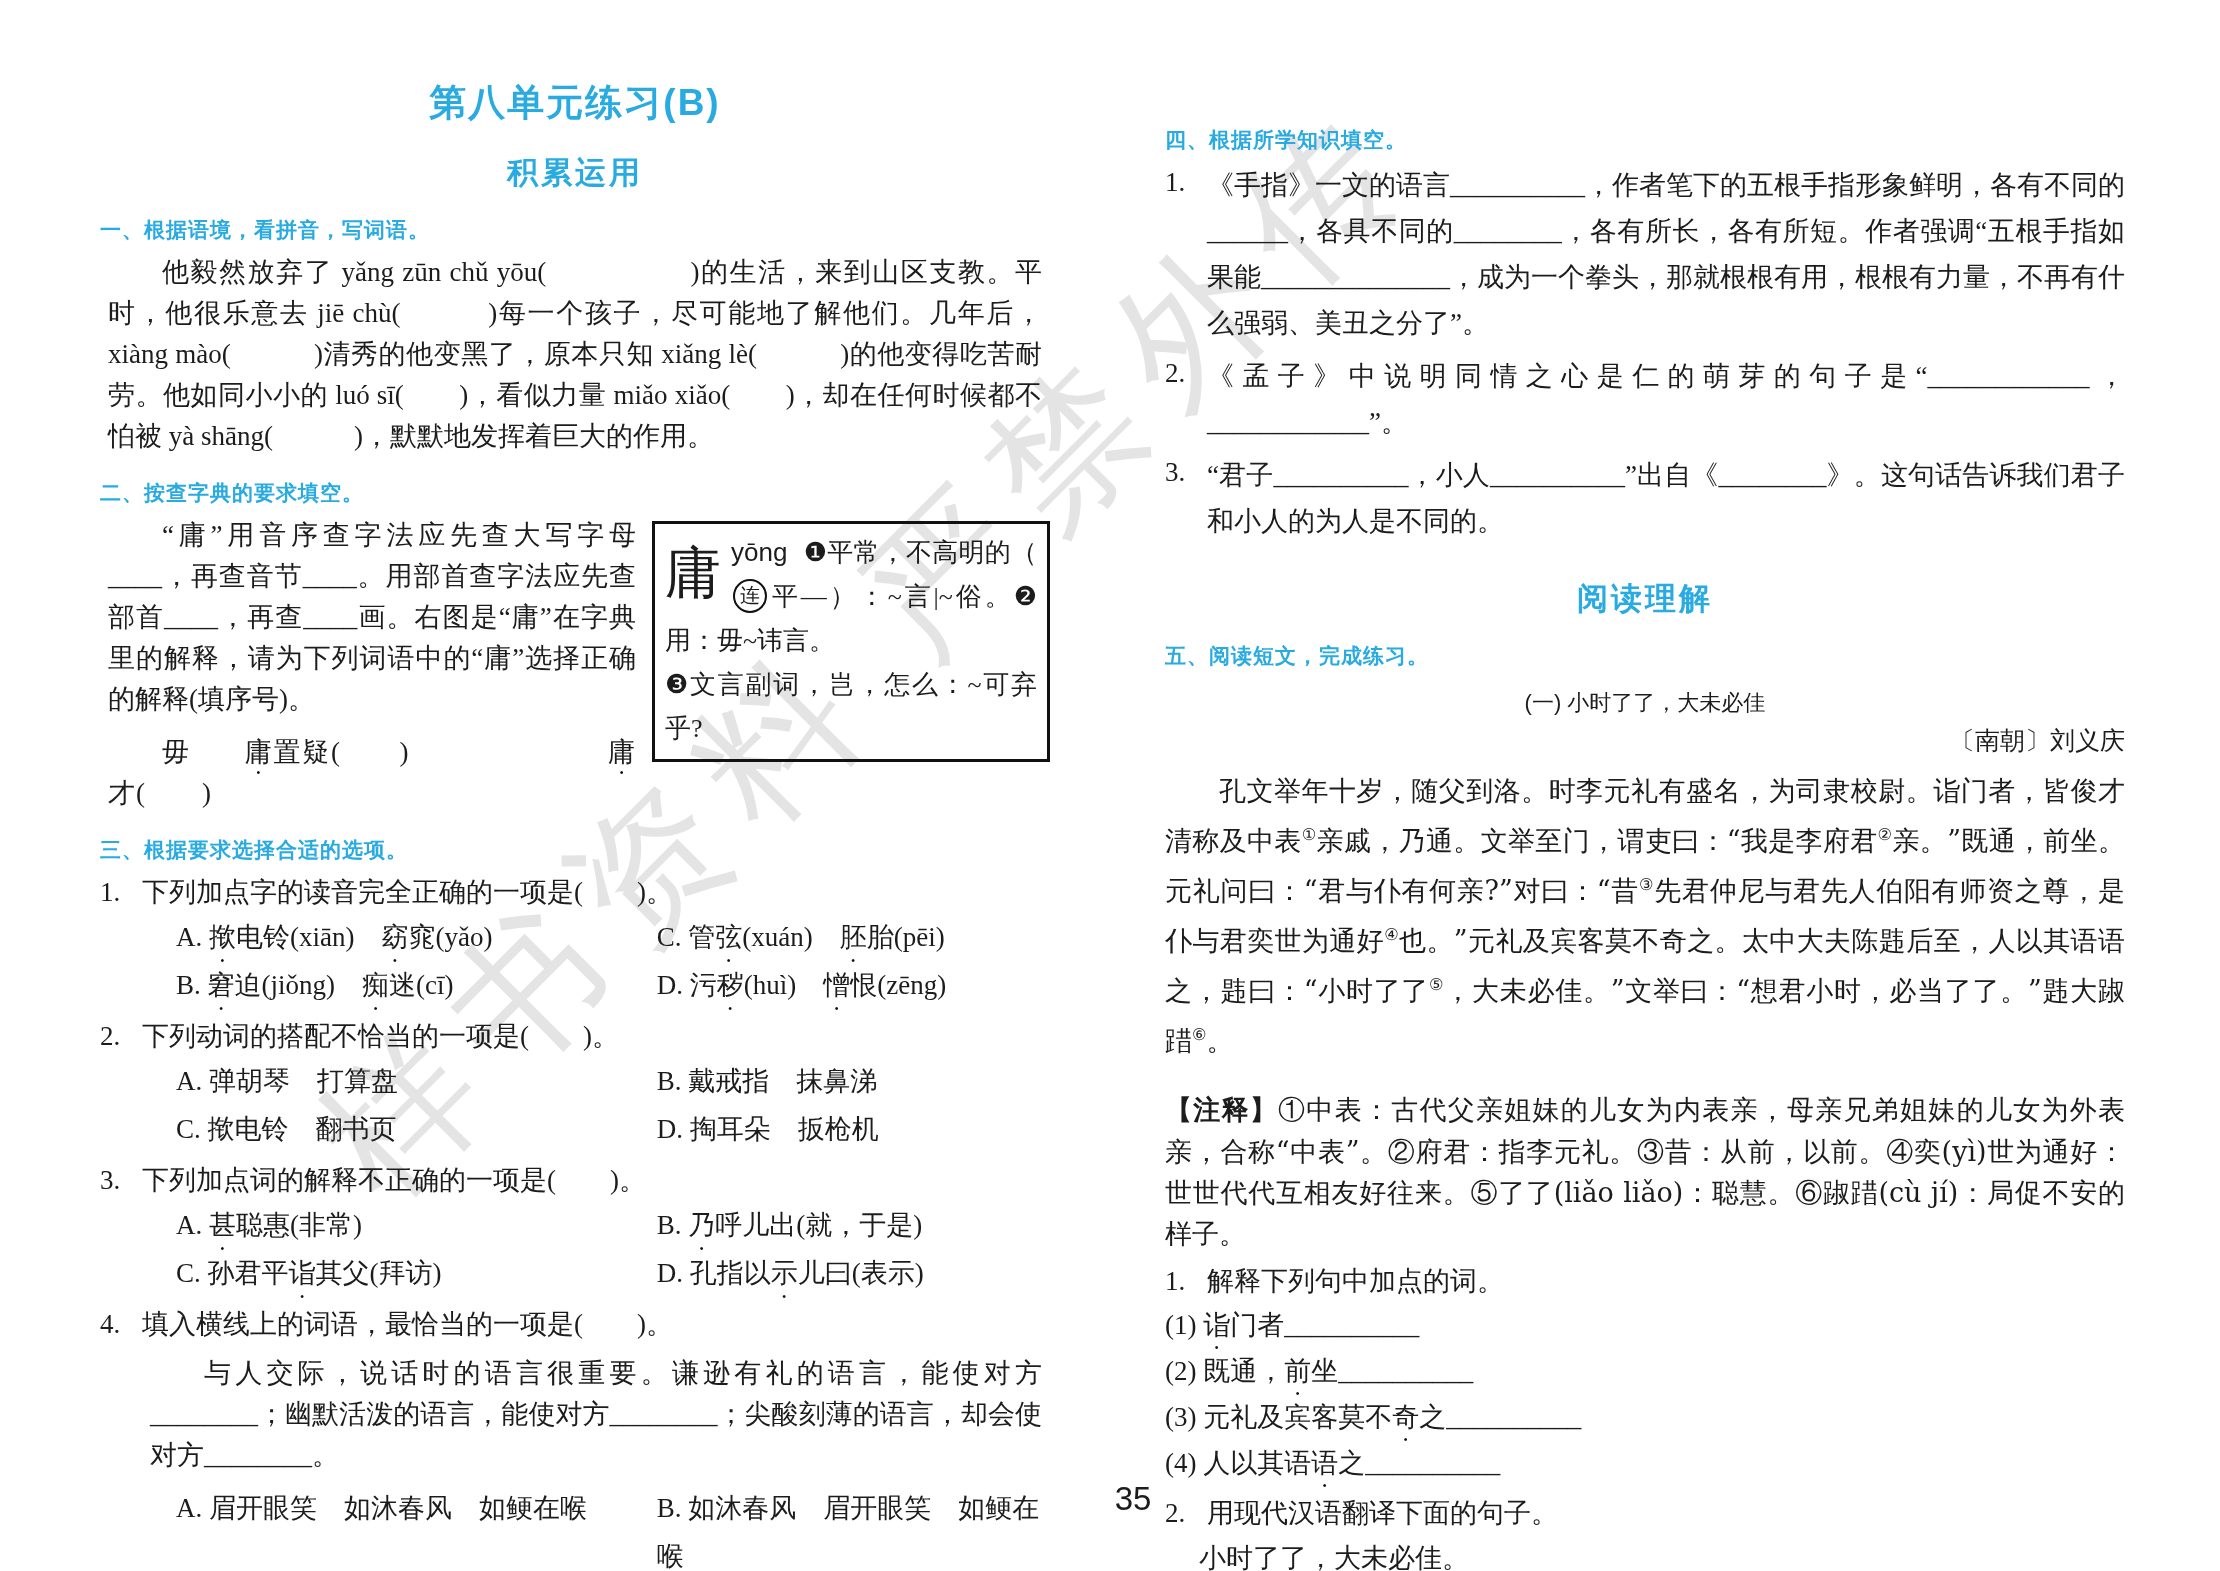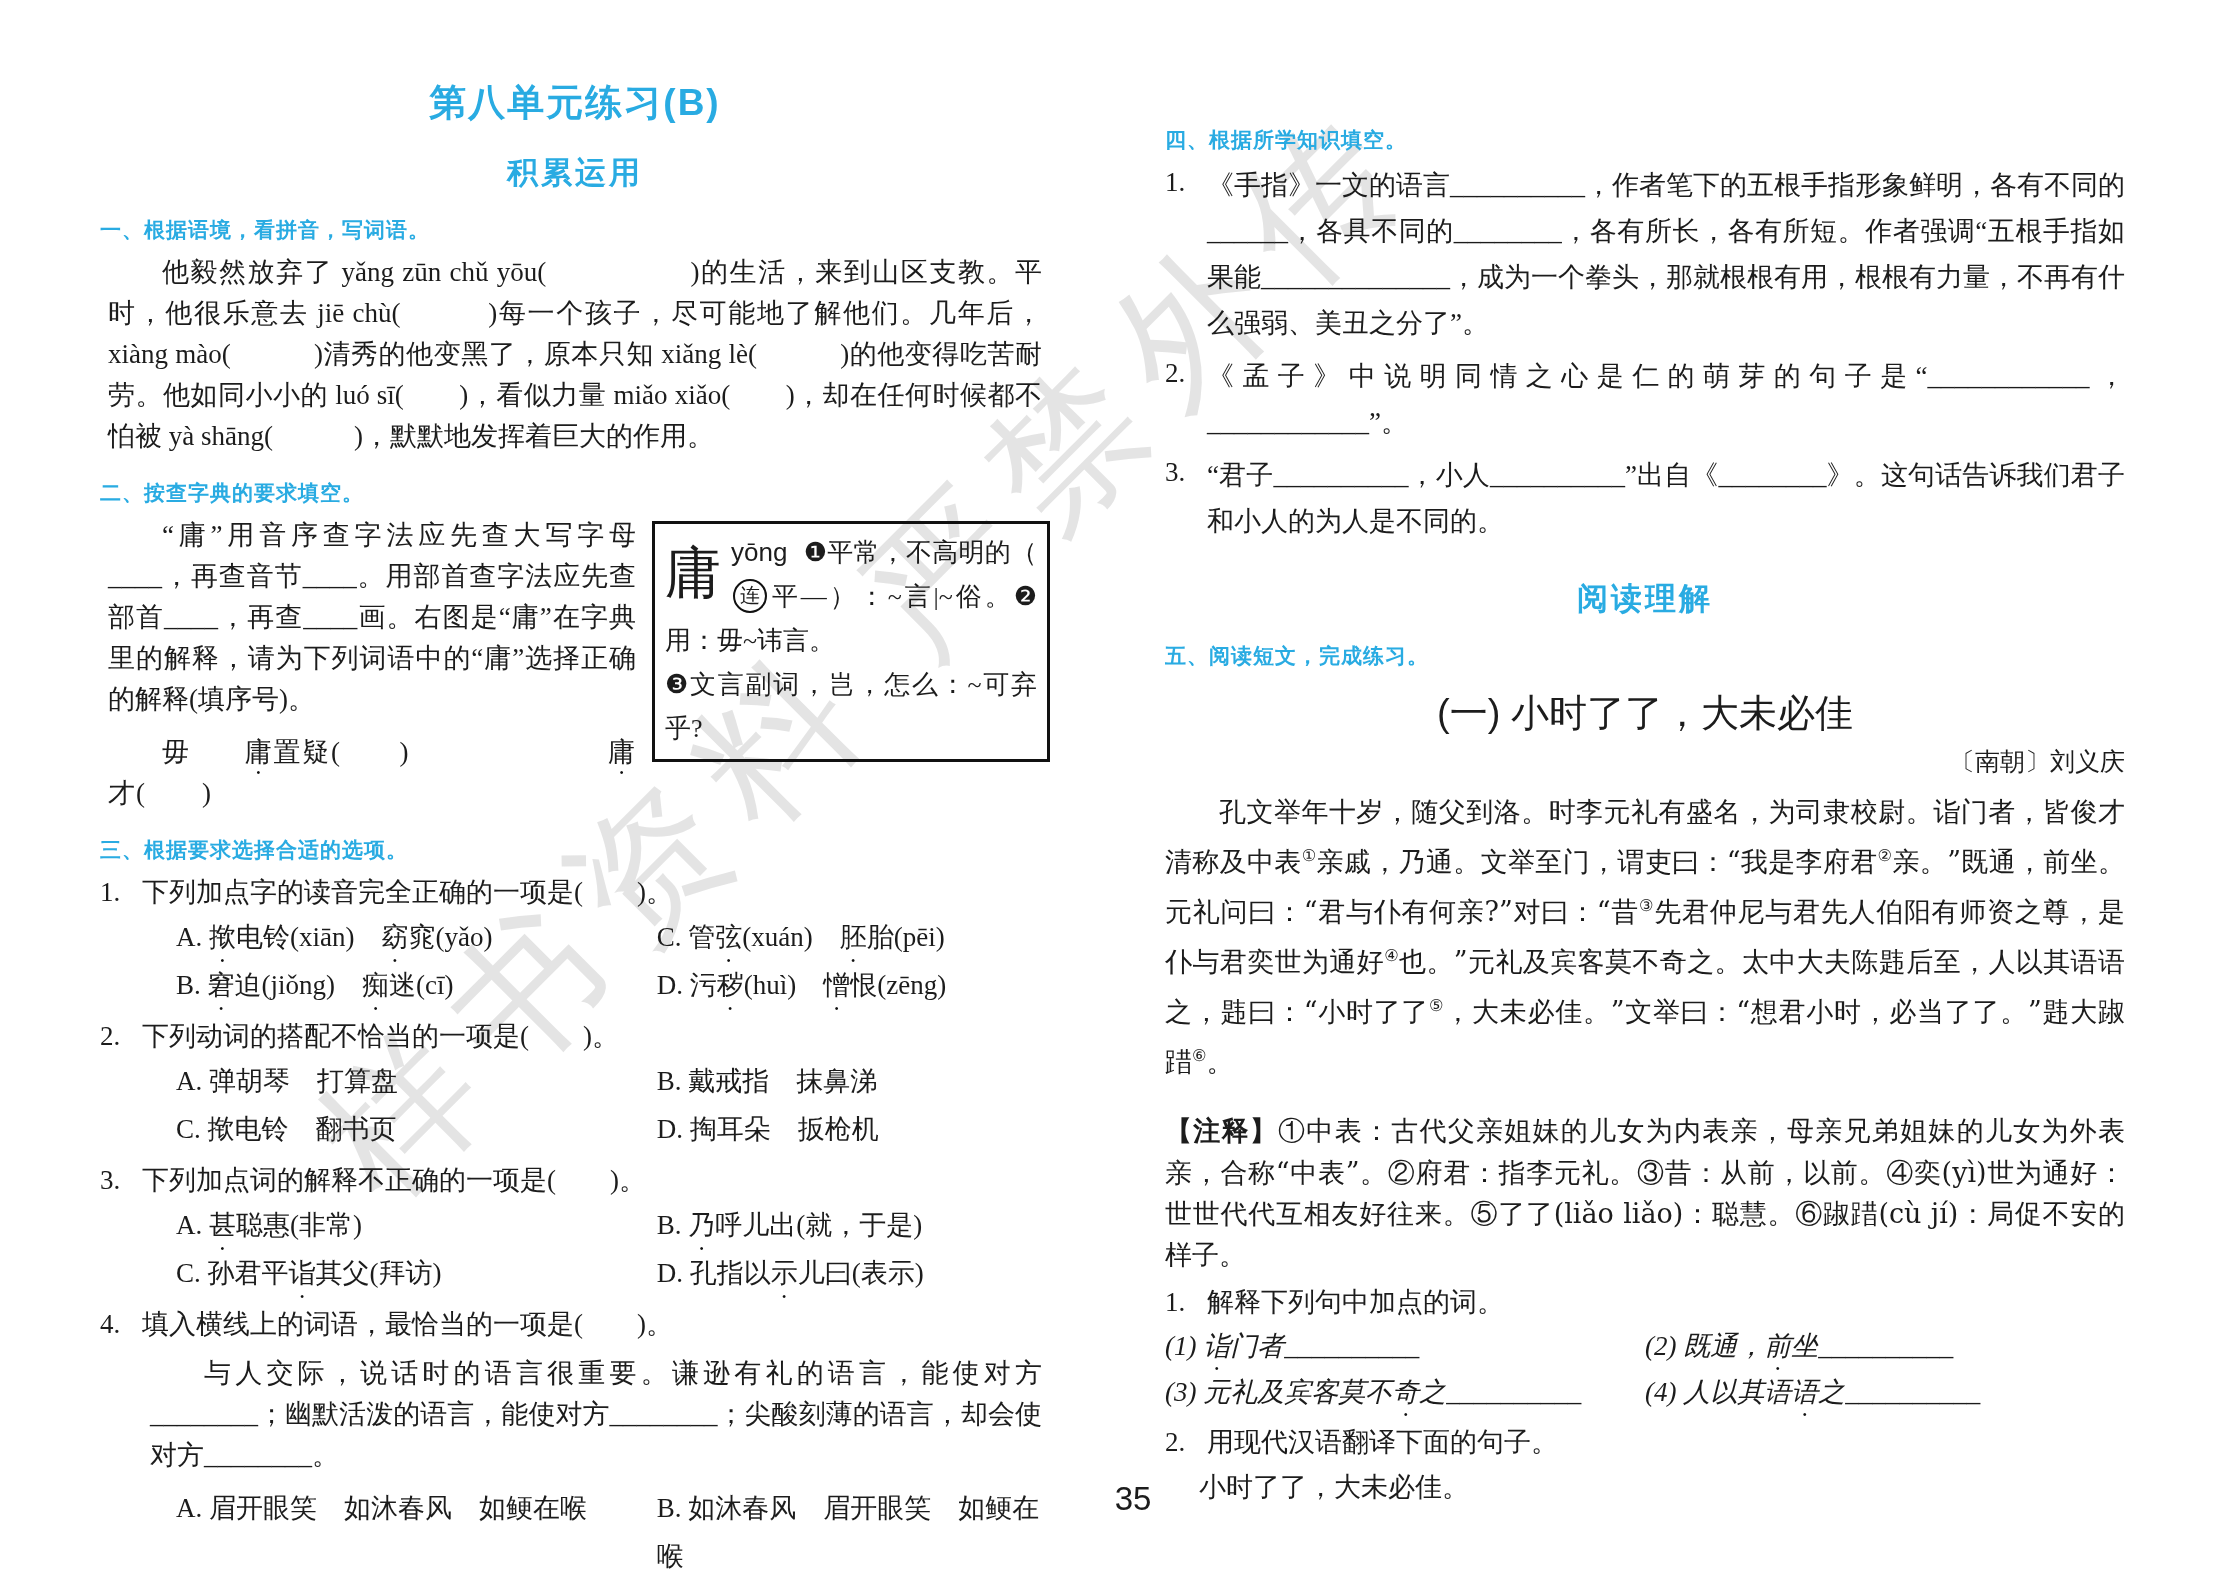--- a/index.html
+++ b/index.html
@@ -74,7 +74,7 @@
     font-family:"Liberation Sans","DejaVu Sans",sans-serif;
   }
   .passage-title {
-    text-align:center; font-size:38px; margin:18px 0 4px; font-weight:normal;
+    text-align:center; font-size:22px; margin:18px 0 4px; font-weight:normal;
     font-family:"Liberation Sans","DejaVu Sans",sans-serif;
   }
   .passage-author { text-align:center; font-size:25px; margin:6px 0 12px; }

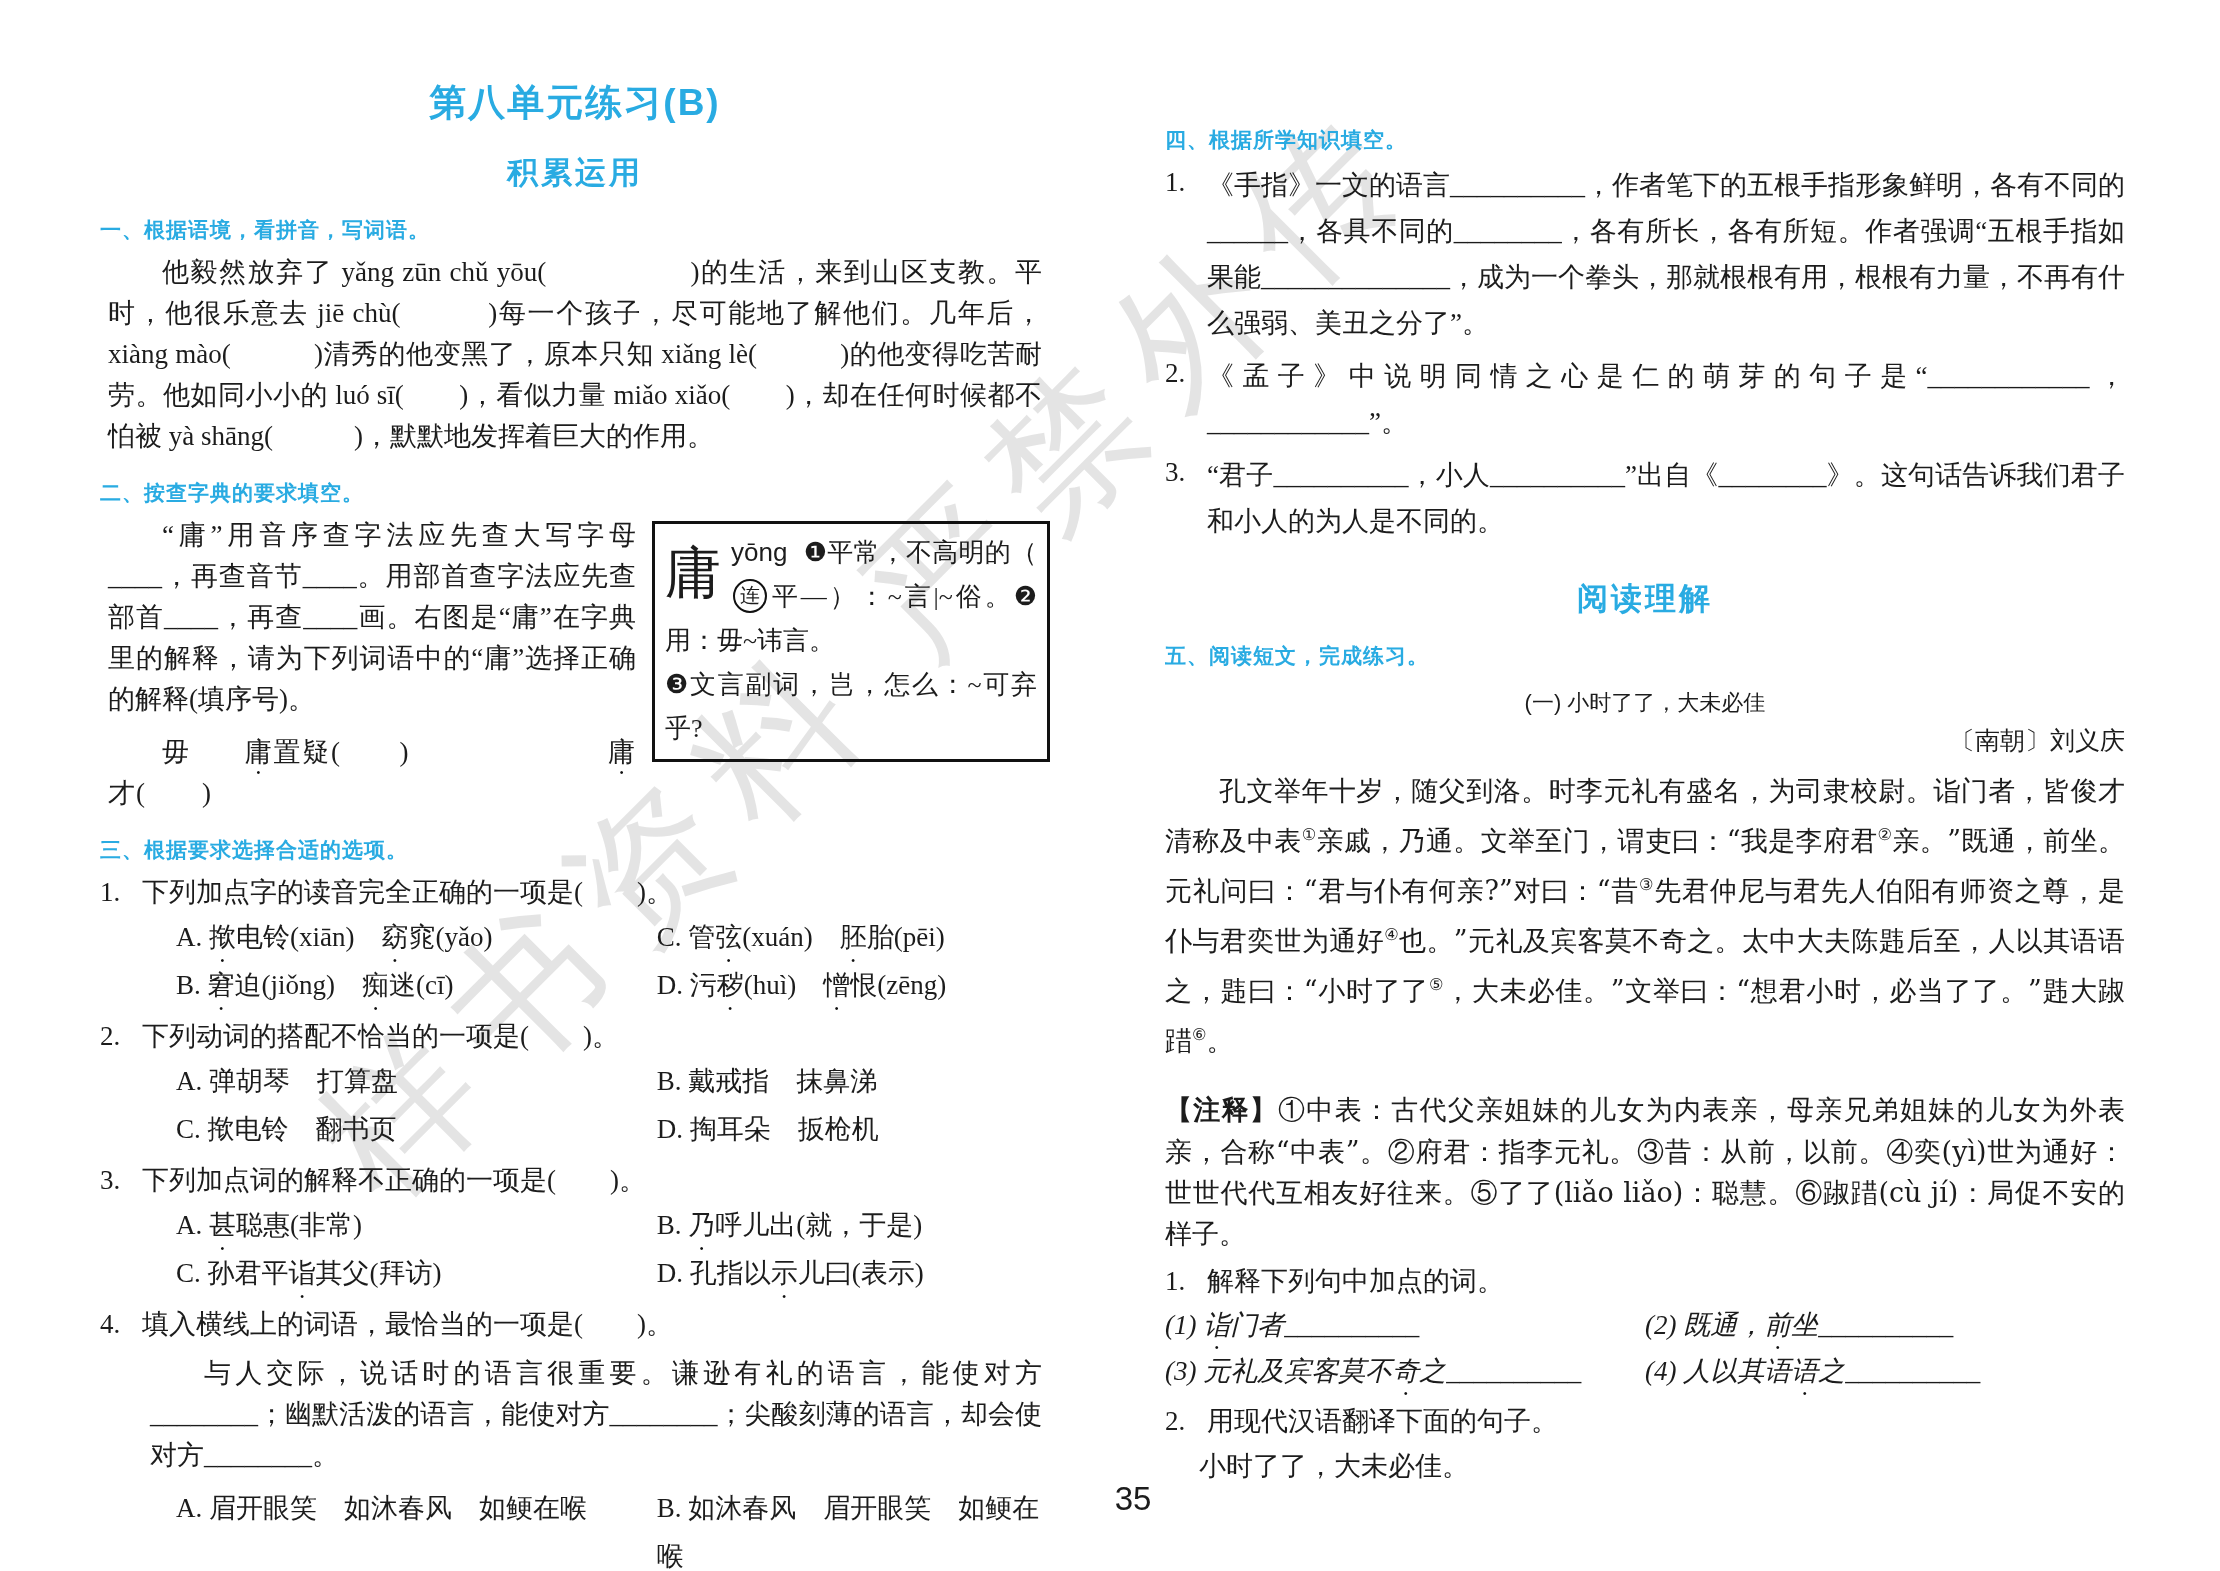--- a/index.html
+++ b/index.html
@@ -84,7 +84,7 @@
   .notes { line-height:41px; text-align:justify; margin-top:26px; }
   .notes-label { font-weight:bold; font-family:"Liberation Sans","DejaVu Sans",sans-serif; }
 
-  .ritems { display:grid; grid-template-columns:1fr 1fr;font-style:italic; }
+  .ritems { display:grid; grid-template-columns:1fr; }
   .ritem  { line-height:46px; }
   .sentence { padding-left:34px; line-height:44px; margin-top:2px; }
   .rule { border-bottom:2px solid #222; height:34px; margin-left:36px; }

